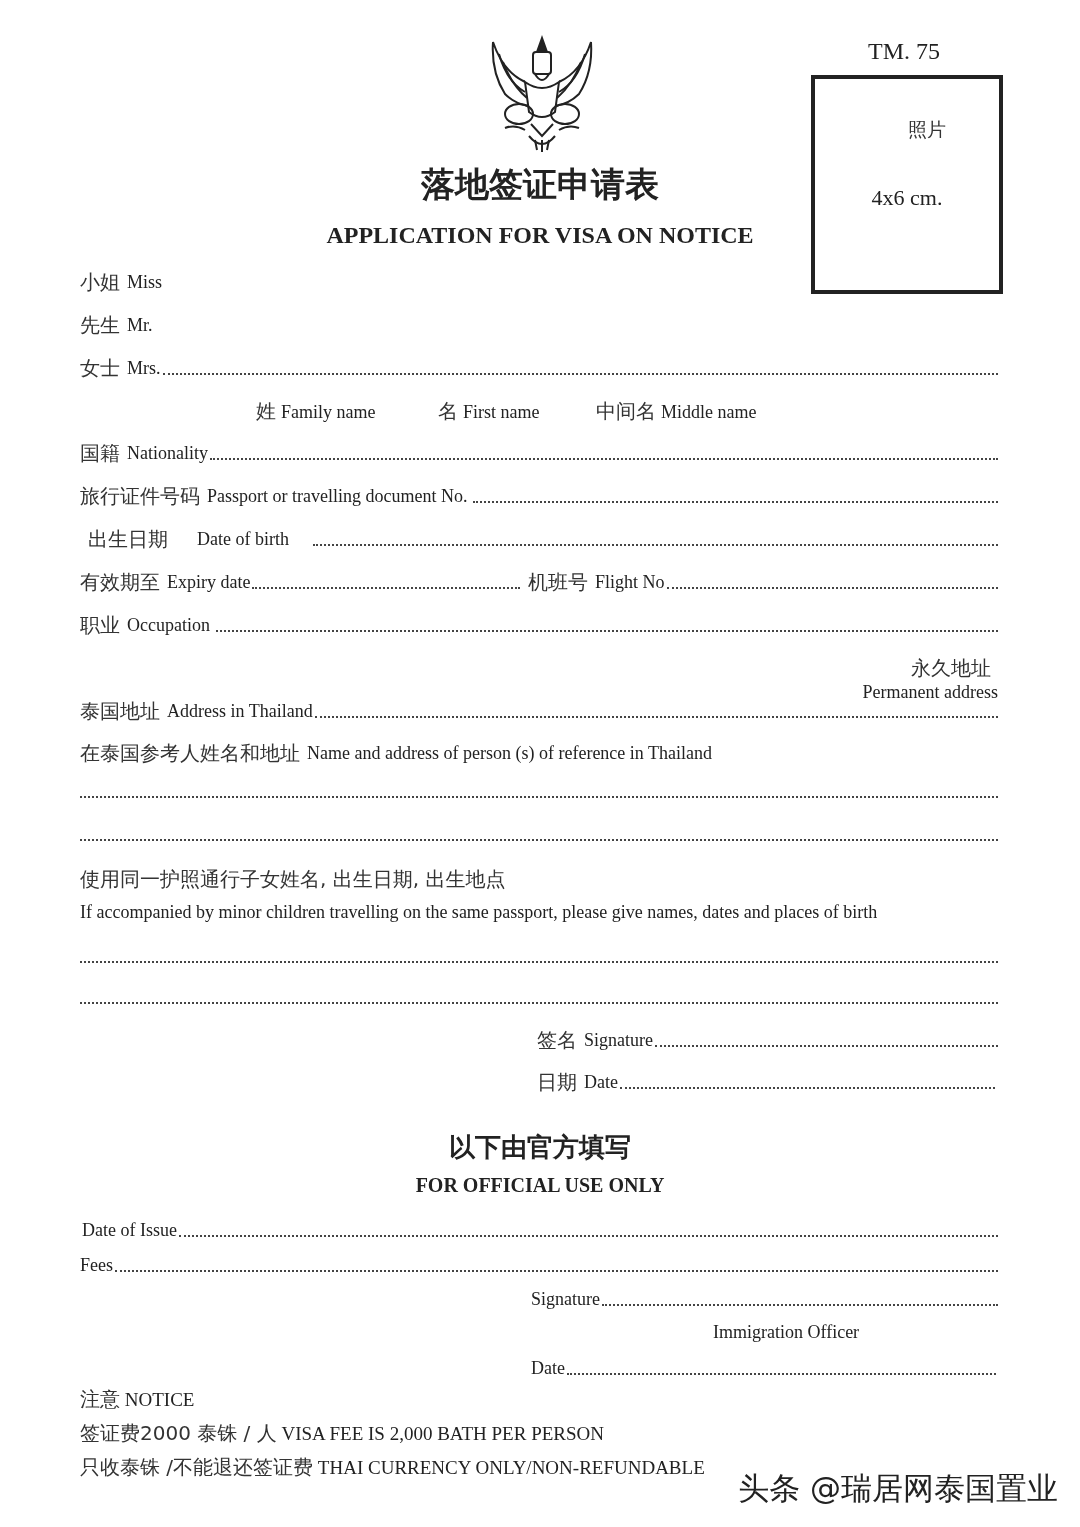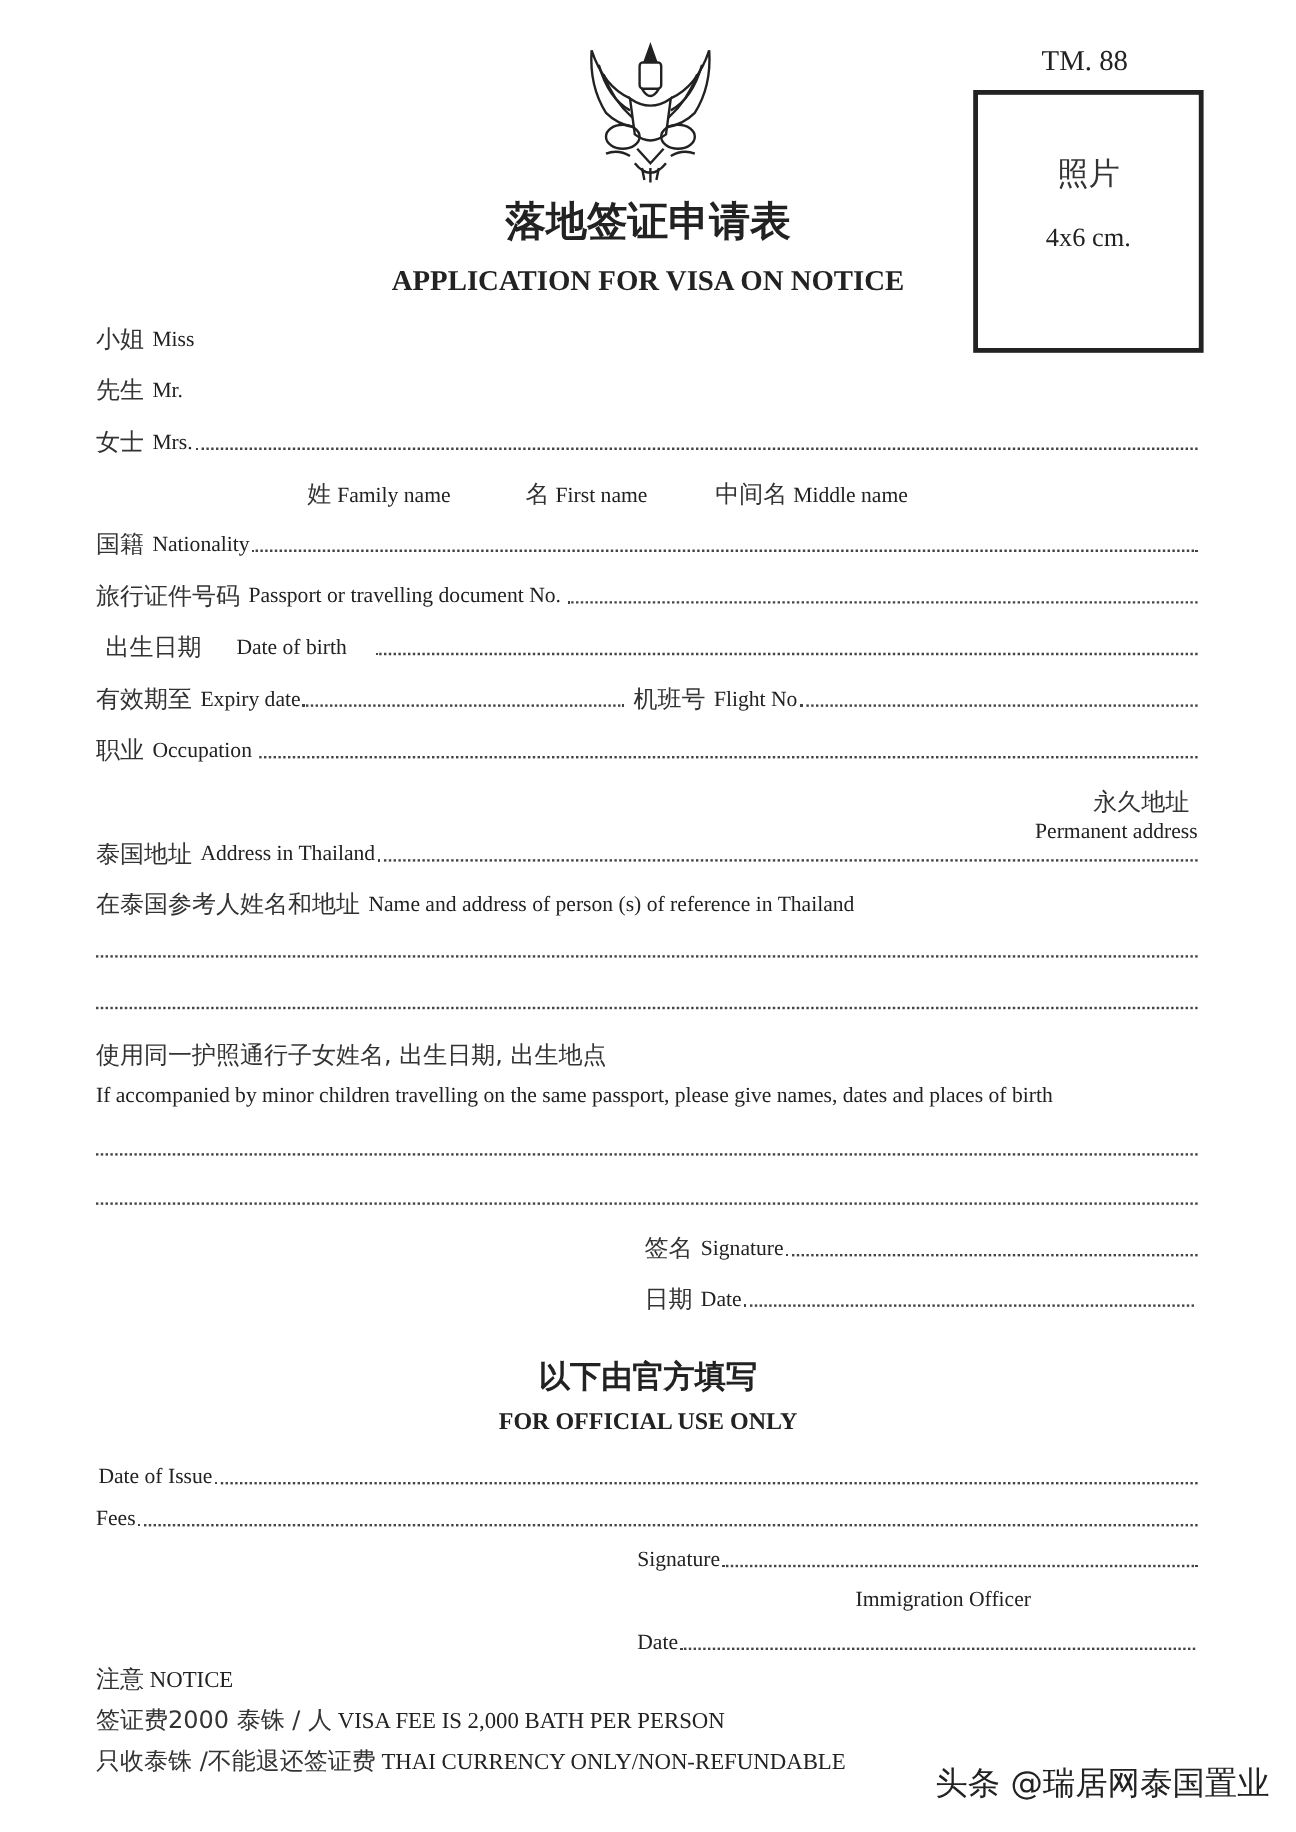--- a/index.html
+++ b/index.html
@@ -51,7 +51,7 @@
   </svg>
 </div>
 
-<div class="abs tm">TM. 88</div>
+<div class="abs tm">TM. 75</div>
 
 <div class="abs photo">
   <div class="p1 cn">照片</div>

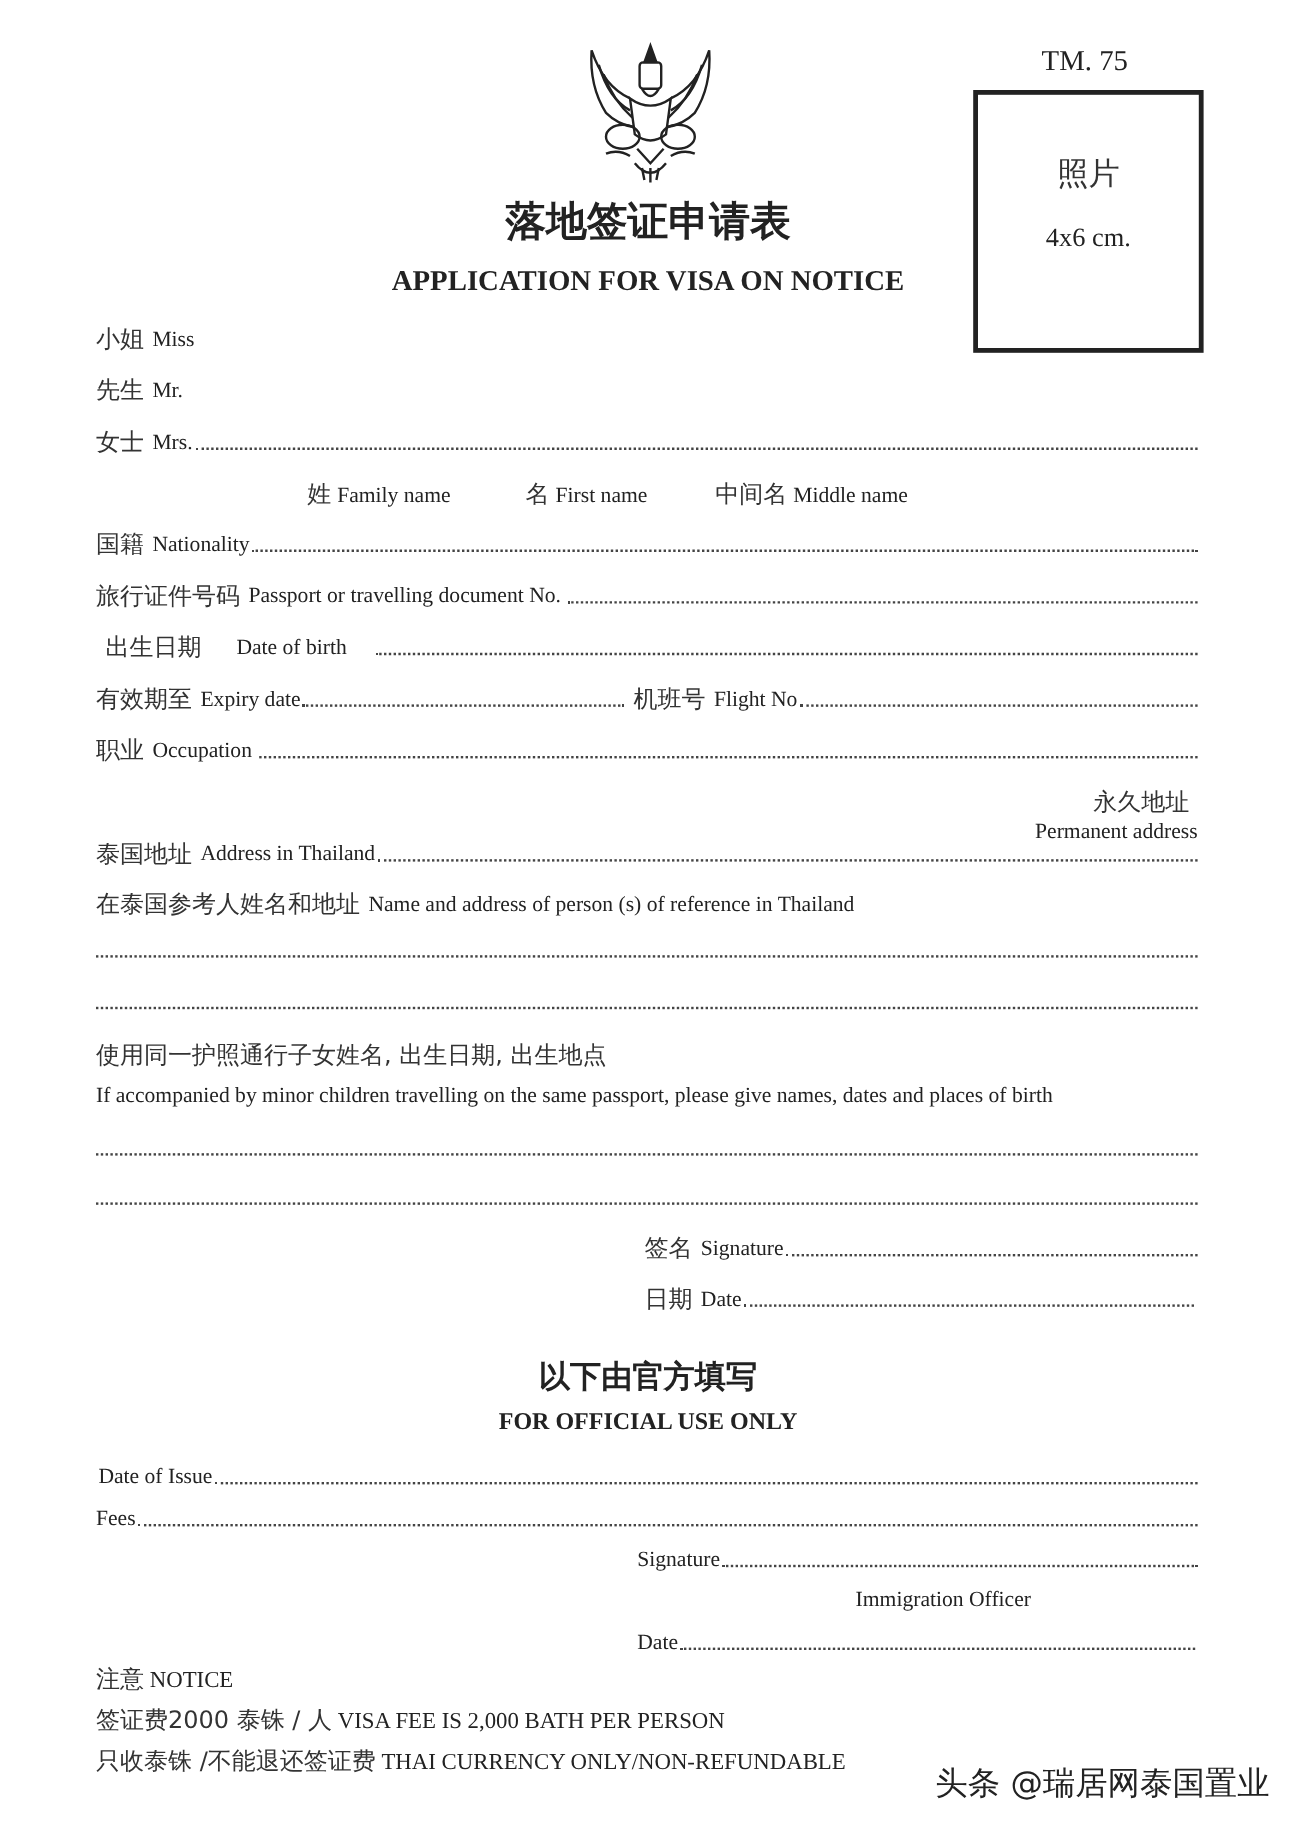--- a/index.html
+++ b/index.html
@@ -15,7 +15,7 @@
   .emblem { left:485px; top:32px; width:115px; height:122px; }
   .tm { left:868px; top:38px; font-size:24px; }
   .photo { left:811px; top:75px; width:184px; height:211px; border:4px solid #222; }
-  .photo .p1 { position:absolute; top:48px; width:100%; text-align:center; font-size:26px; }
+  .photo .p1 { position:absolute; top:38px; width:100%; text-align:center; font-size:19px;padding-left:20px; }
   .photo .p2 { position:absolute; top:106px; width:100%; text-align:center; font-size:22px; }
   .title-cn { left:0; width:1080px; text-align:center; top:162px; font-size:34px; font-weight:bold; }
   .title-en { left:0; width:1080px; text-align:center; top:222px; font-size:24px; font-weight:bold; }

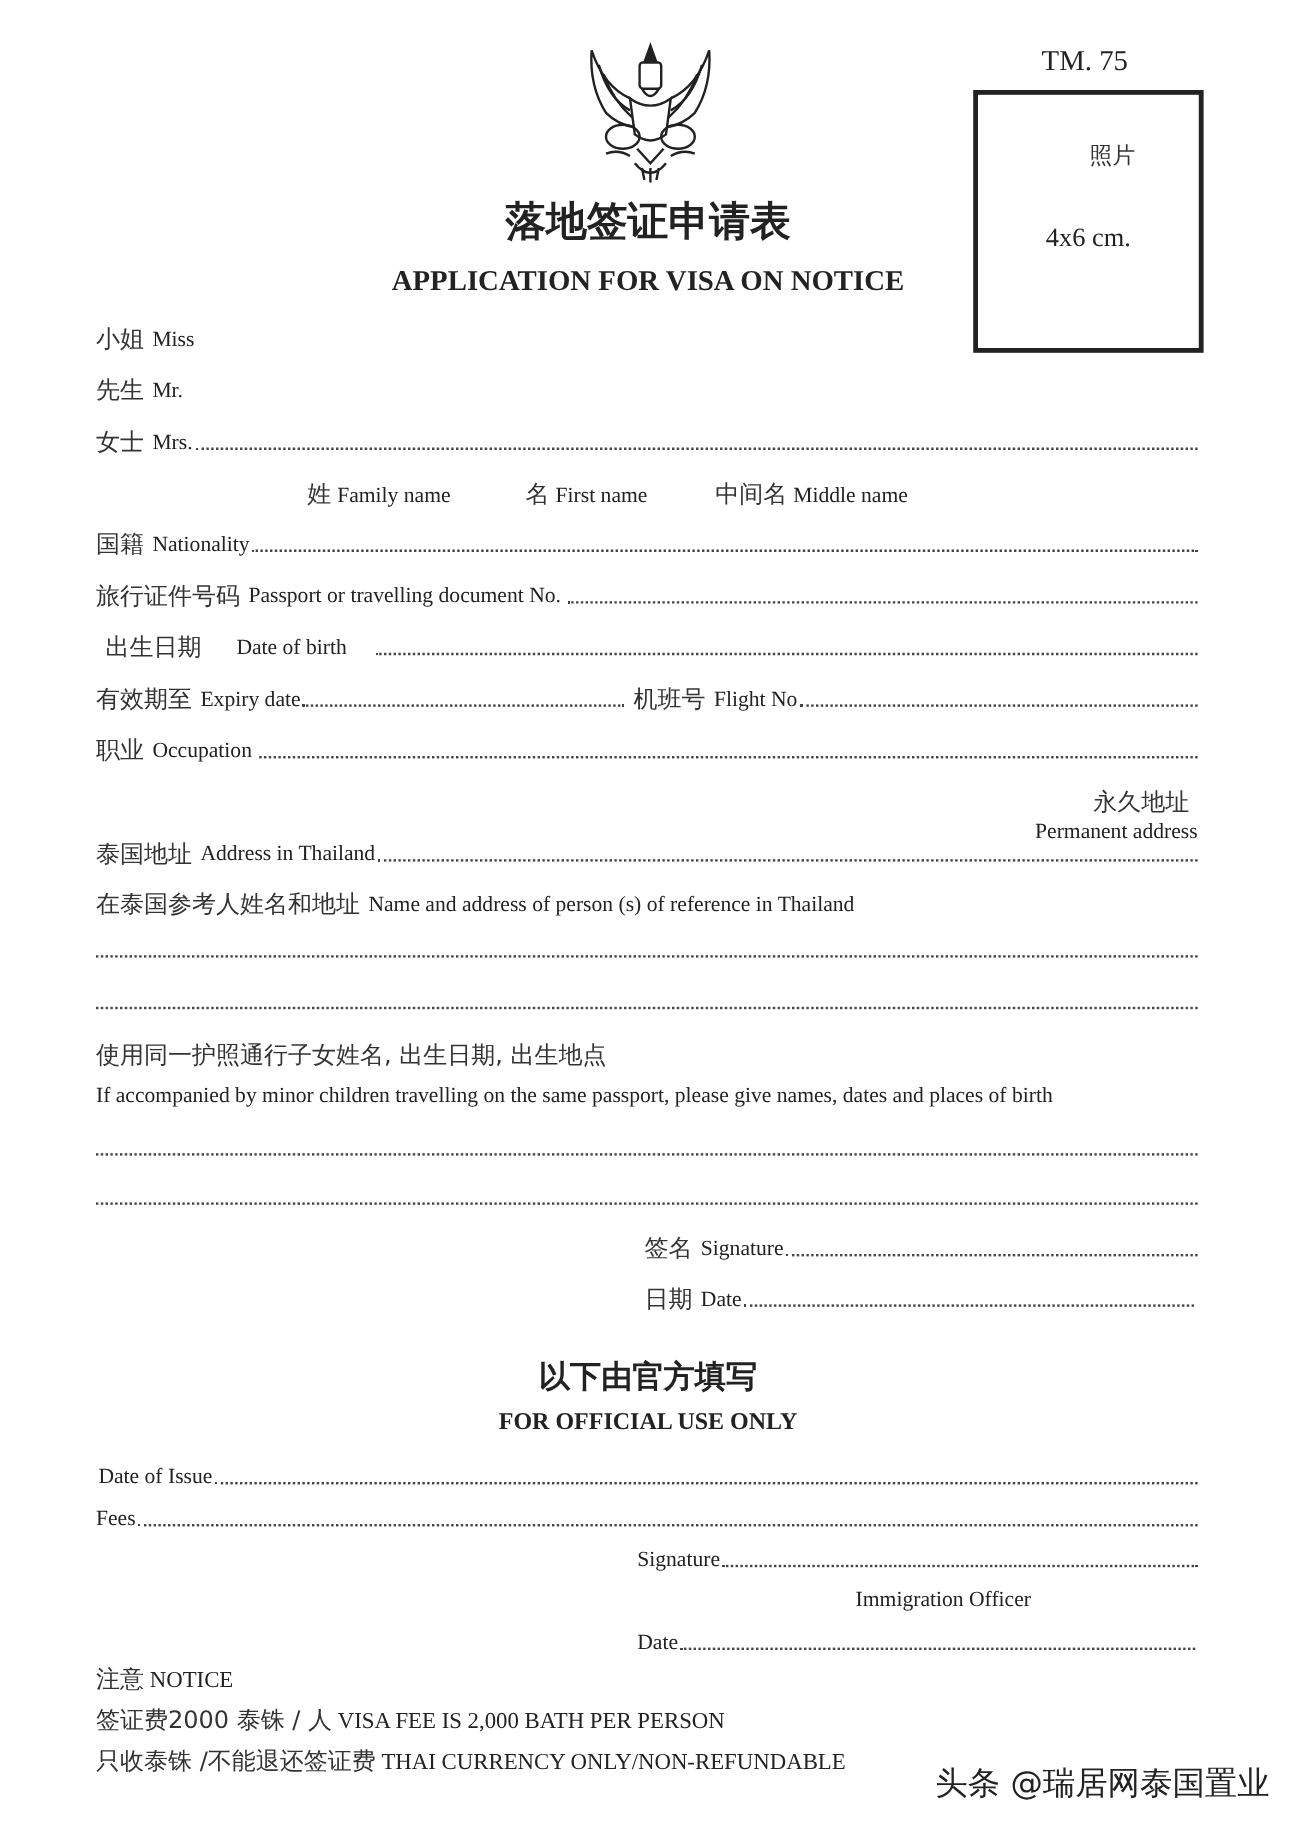--- a/index.html
+++ b/index.html
@@ -25,7 +25,7 @@
   .off-en { left:0; width:1080px; text-align:center; top:1174px; font-size:20px; font-weight:bold; }
   .note { position:absolute; left:80px; font-size:19px; white-space:nowrap; }
   .note .cn { font-size:20px; }
-  .watermark { right:22px; top:1468px; font-size:27px; color:#222; font-family:"DejaVu Sans", sans-serif; }
+  .watermark { right:22px; top:1468px; font-size:31px; color:#222; font-family:"DejaVu Sans", sans-serif; }
 </style>
 </head>
 <body>

